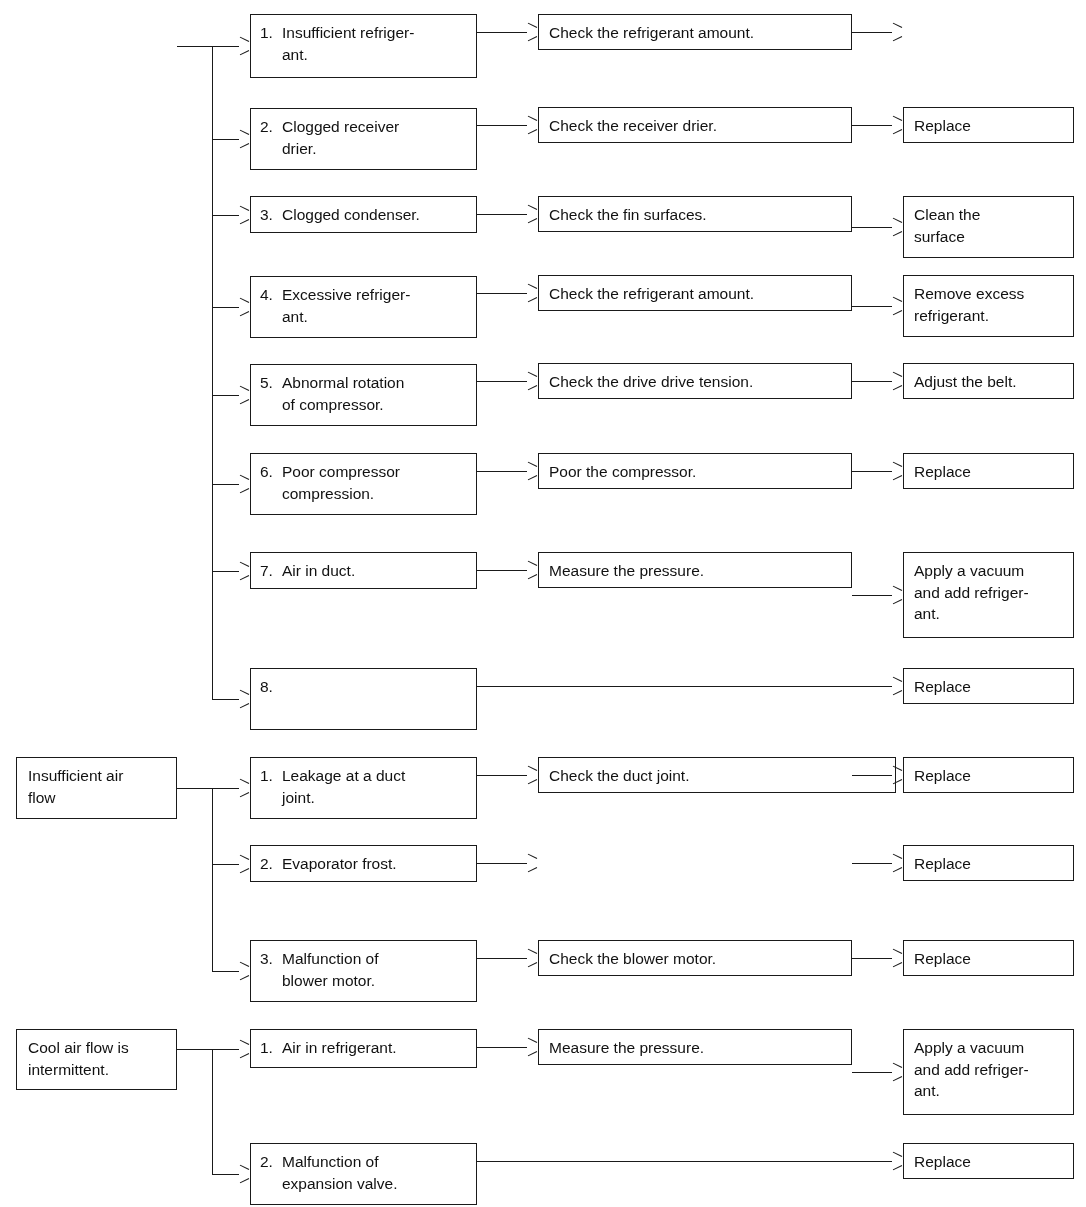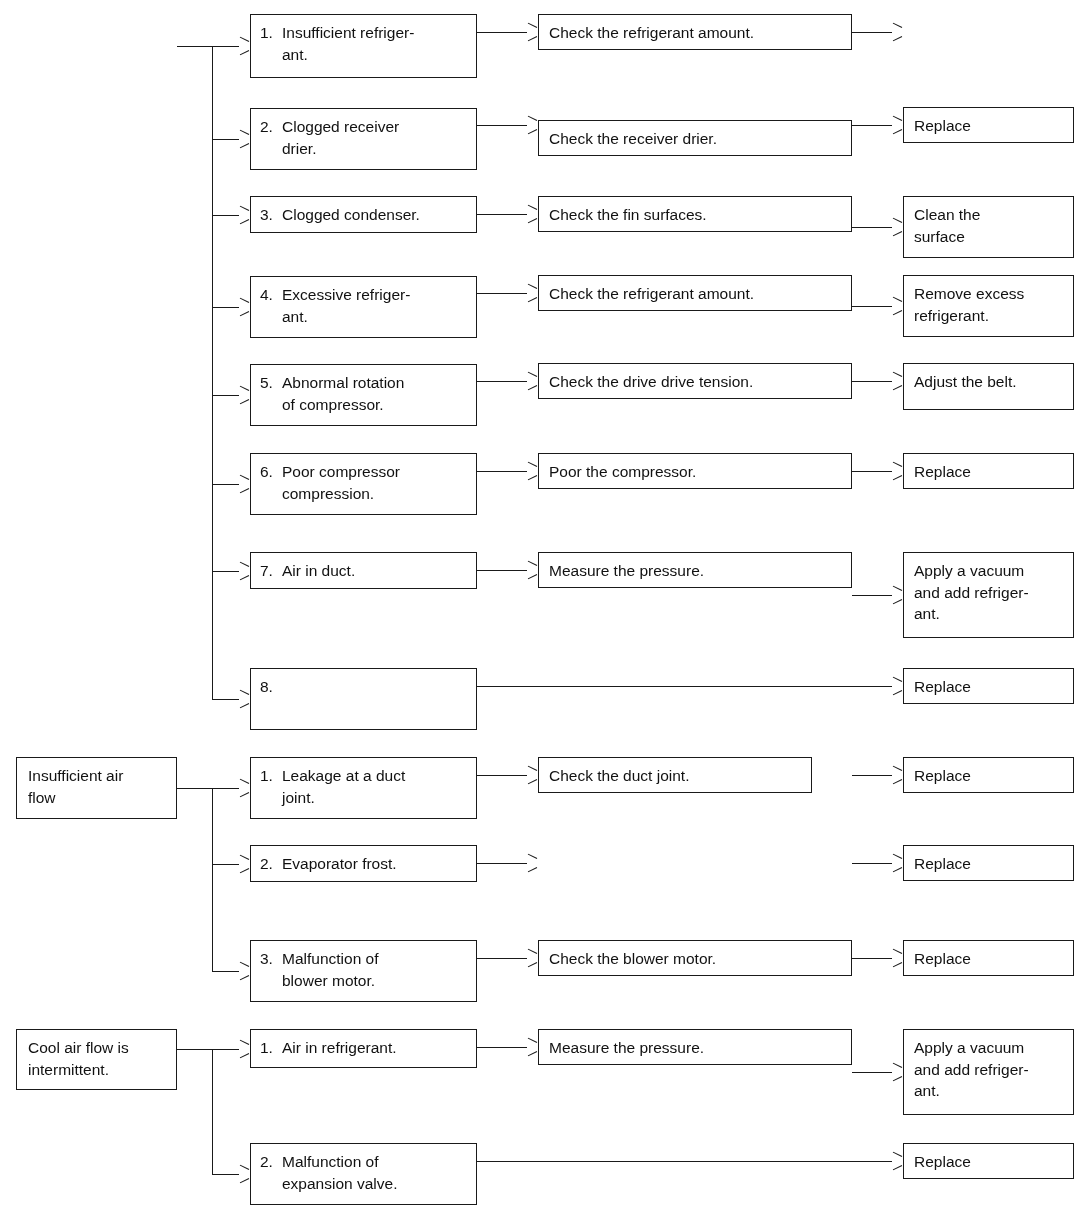--- a/index.html
+++ b/index.html
@@ -111,7 +111,7 @@
 drier.</span></div></div>
     <div class="edge h" style="left: 477px; top: 125px; width: 50px;"></div>
     <div class="arrowhead open" style="left: 527px; top: 120px;"></div>
-    <div class="node check" style="left: 538px; top: 120px; width: 314px; height: 36px;"><span>Check the receiver drier.</span></div>
+    <div class="node check" style="left: 538px; top: 107px; width: 314px; height: 36px;"><span>Check the receiver drier.</span></div>
     <div class="edge h" style="left: 852px; top: 125px; width: 40px;"></div>
     <div class="arrowhead open" style="left: 892px; top: 120px;"></div>
     <div class="node action" style="left: 903px; top: 107px; width: 171px; height: 36px;"><span>Replace</span></div>

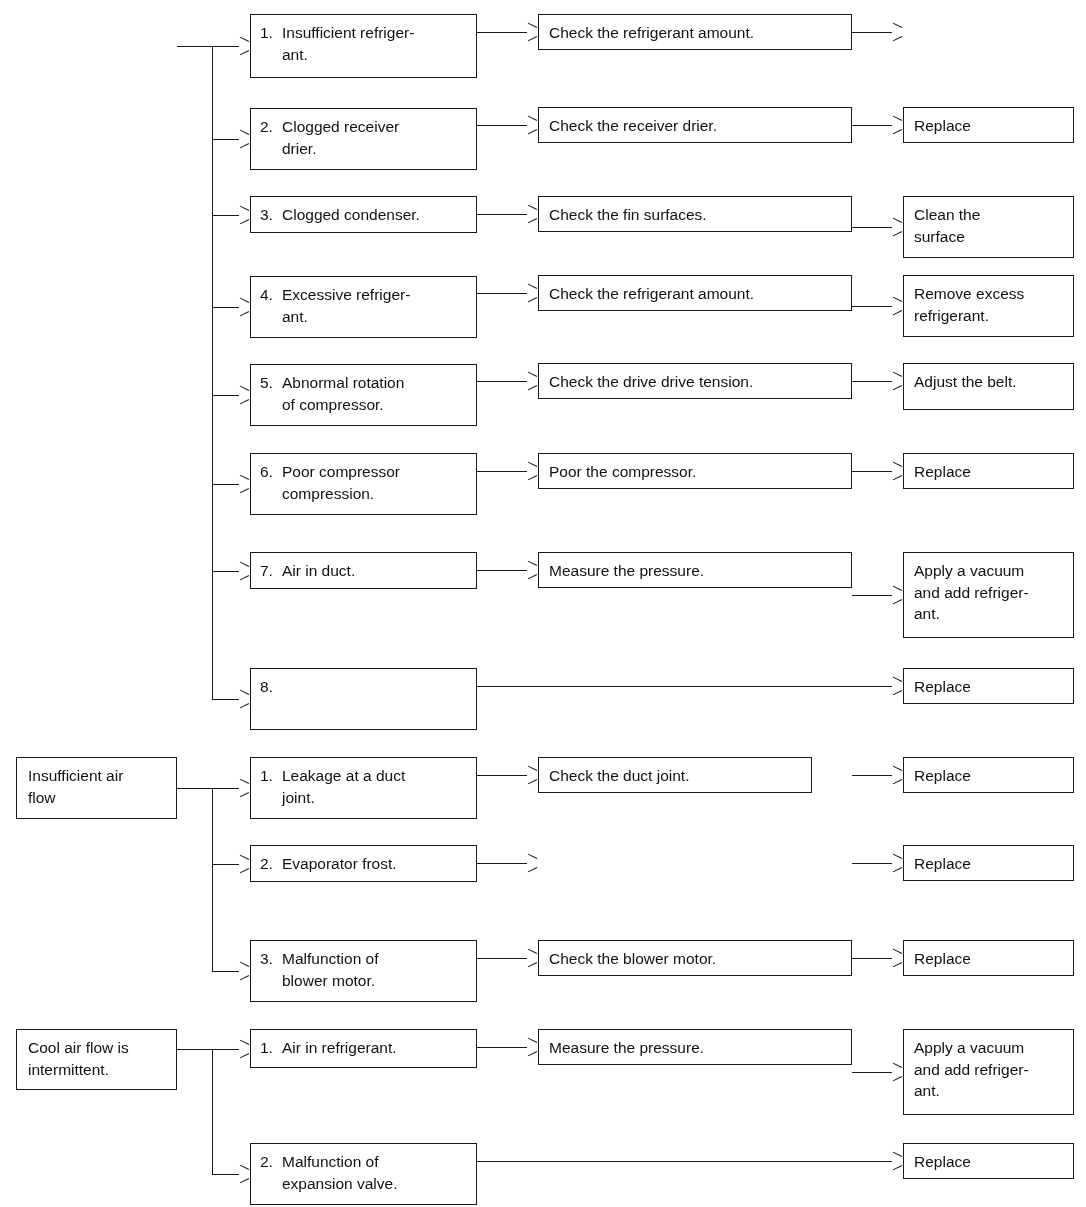--- a/index.html
+++ b/index.html
@@ -145,7 +145,7 @@
     <div class="node check" style="left: 538px; top: 363px; width: 314px; height: 36px;"><span>Check the drive drive tension.</span></div>
     <div class="edge h" style="left: 852px; top: 381px; width: 40px;"></div>
     <div class="arrowhead open" style="left: 892px; top: 376px;"></div>
-    <div class="node action" style="left: 903px; top: 363px; width: 171px; height: 47px;"><span>Adjust the belt.</span></div>
+    <div class="node action" style="left: 903px; top: 363px; width: 171px; height: 36px;"><span>Adjust the belt.</span></div>
     <div class="edge h" style="left: 212px; top: 484px; width: 27px;"></div>
     <div class="arrowhead open" style="left: 239px; top: 479px;"></div>
     <div class="node cause" style="left: 250px; top: 453px; width: 227px; height: 62px;"><div class="cause-inner"><span class="cause-num">6.</span><span class="cause-text">Poor compressor

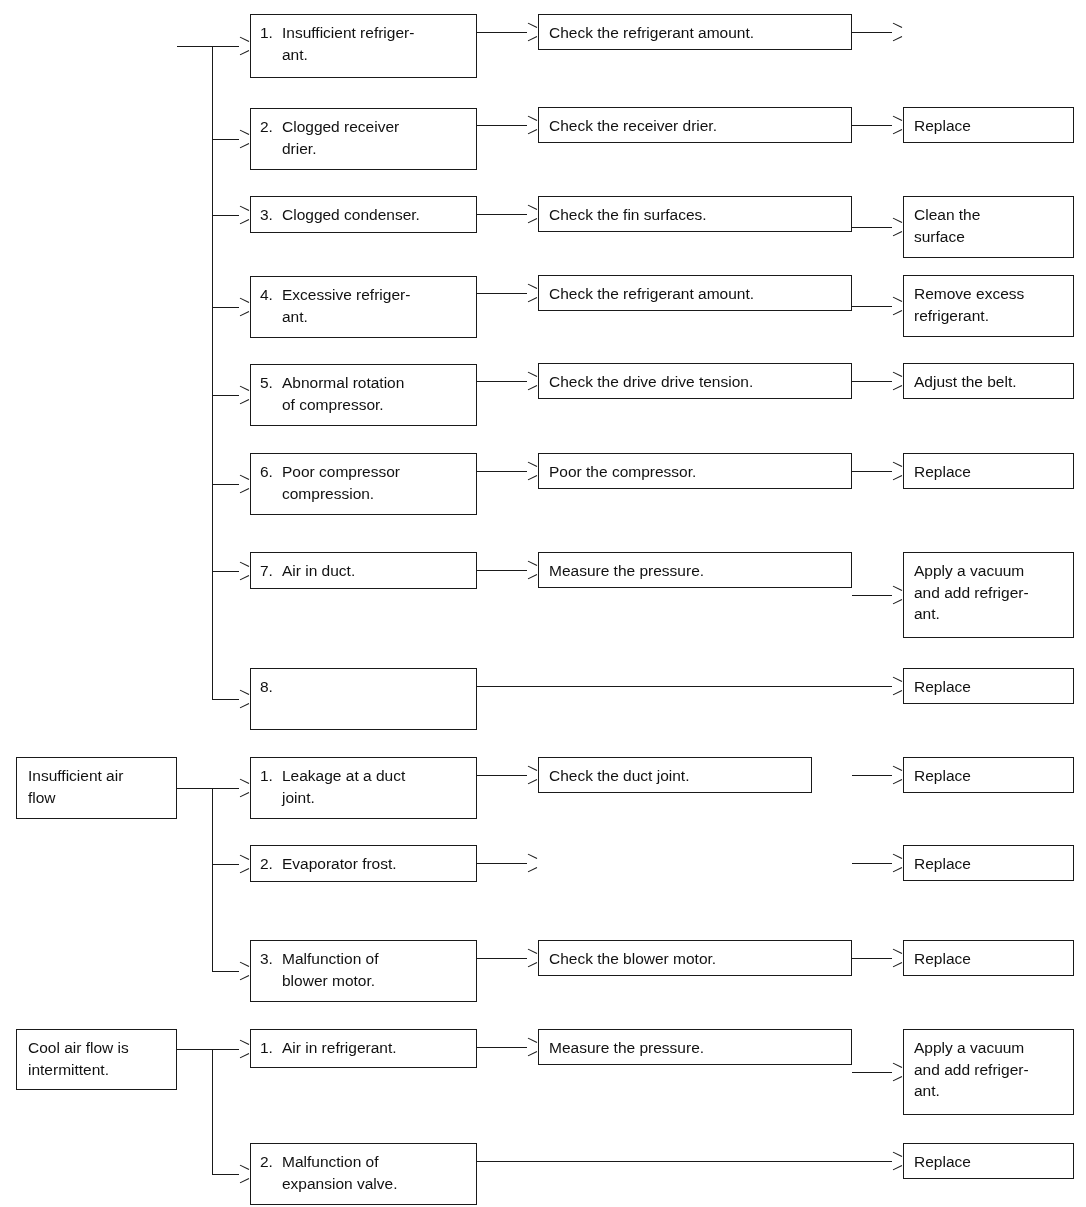--- a/index.html
+++ b/index.html
@@ -183,7 +183,7 @@
 joint.</span></div></div>
     <div class="edge h" style="left: 477px; top: 775px; width: 50px;"></div>
     <div class="arrowhead open" style="left: 527px; top: 770px;"></div>
-    <div class="node check" style="left: 538px; top: 757px; width: 274px; height: 36px;"><span>Check the duct joint.</span></div>
+    <div class="node check" style="left: 538px; top: 757px; width: 358px; height: 36px;"><span>Check the duct joint.</span></div>
     <div class="edge h" style="left: 852px; top: 775px; width: 40px;"></div>
     <div class="arrowhead open" style="left: 892px; top: 770px;"></div>
     <div class="node action" style="left: 903px; top: 757px; width: 171px; height: 36px;"><span>Replace</span></div>

